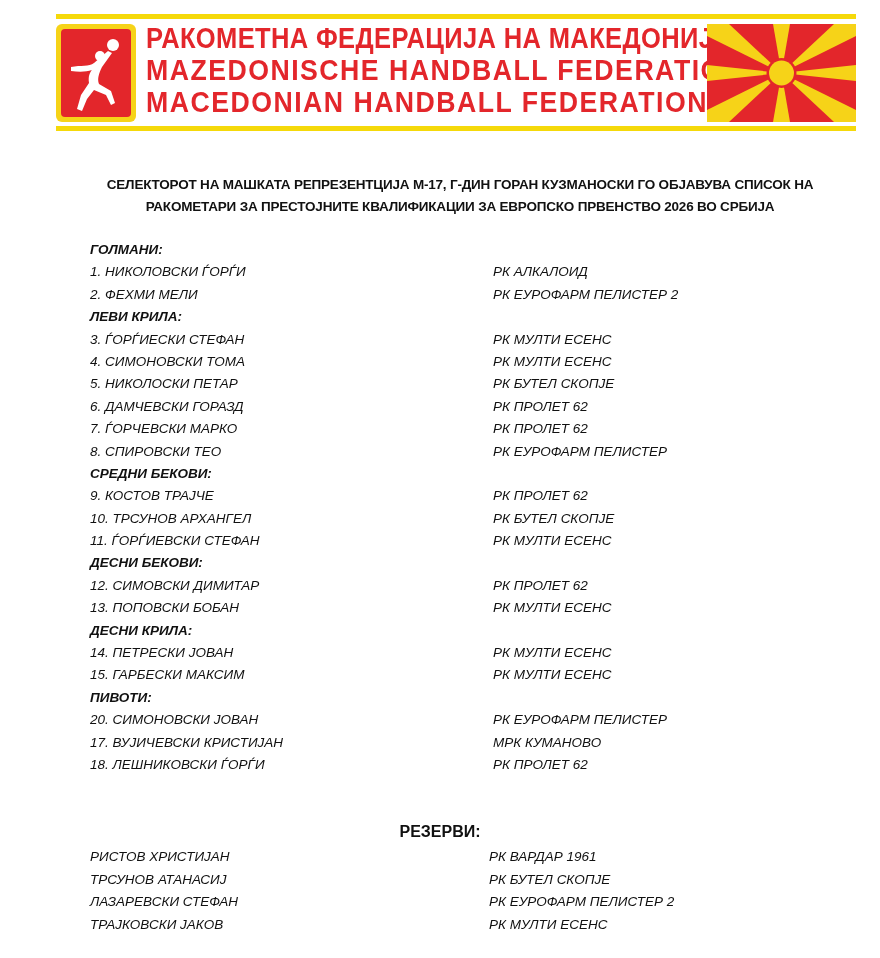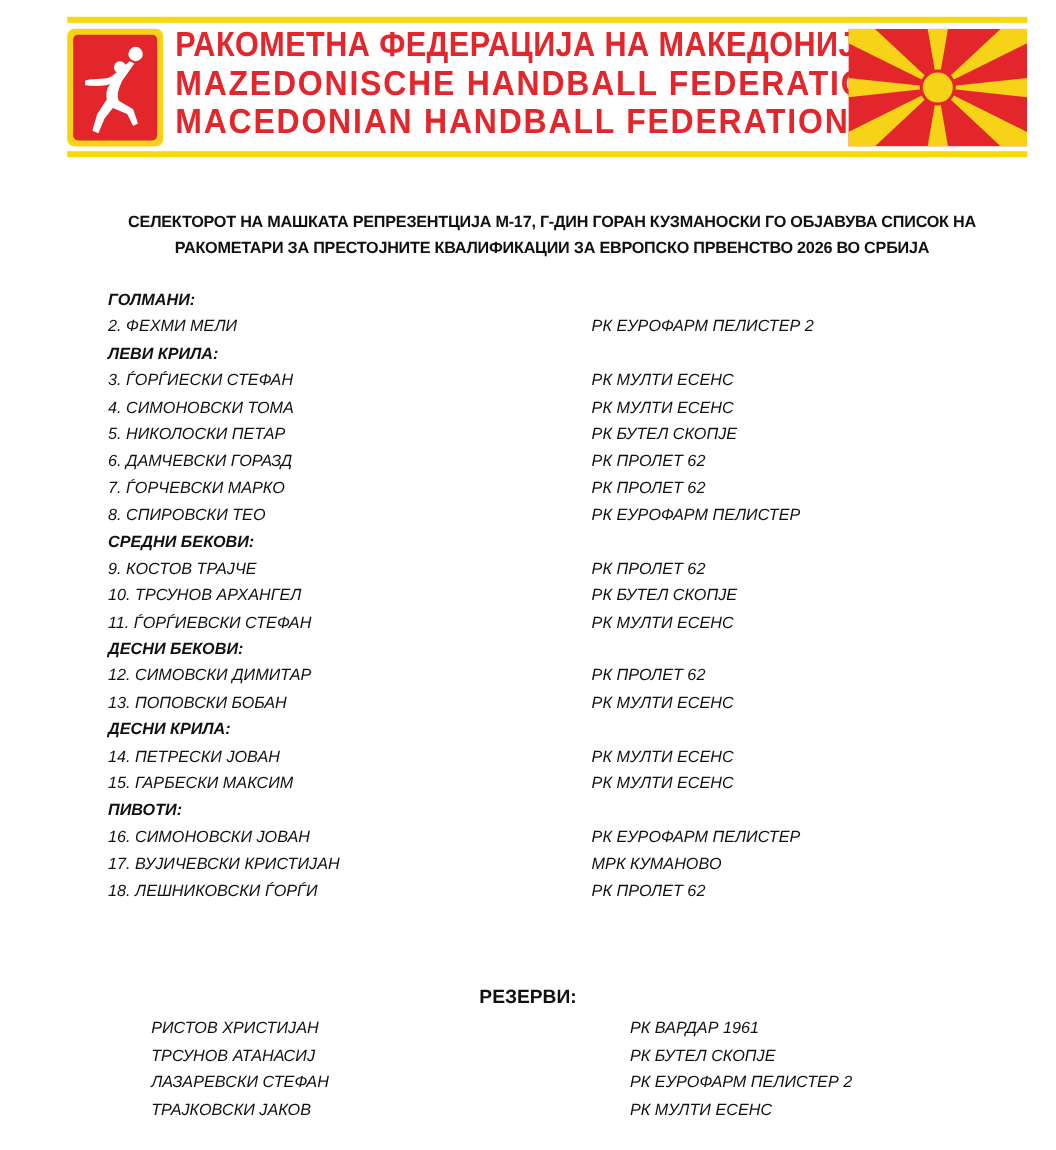--- a/index.html
+++ b/index.html
@@ -84,6 +84,10 @@
 <div class="roster" id="roster">
     <div class="row heading">
       <span class="name">ГОЛМАНИ:</span>
+    </div>
+    <div class="row">
+      <span class="name">1. НИКОЛОВСКИ ЃОРЃИ</span>
+      <span class="club">РК АЛКАЛОИД</span>
     </div>
     <div class="row">
       <span class="name">2. ФЕХМИ МЕЛИ</span>

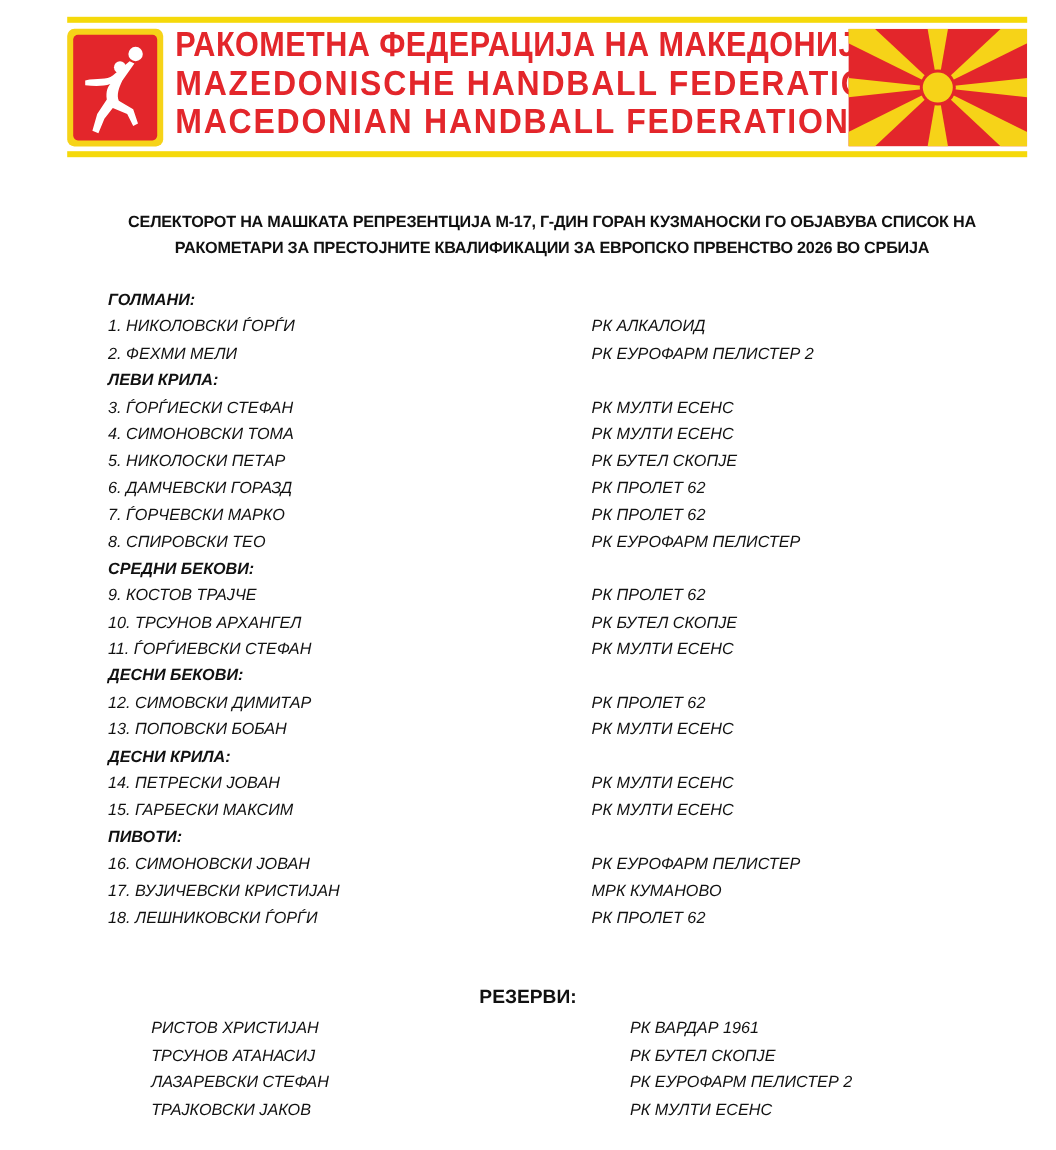--- a/index.html
+++ b/index.html
@@ -161,7 +161,7 @@
       <span class="name">ПИВОТИ:</span>
     </div>
     <div class="row">
-      <span class="name">16. СИМОНОВСКИ ЈОВАН</span>
+      <span class="name">20. СИМОНОВСКИ ЈОВАН</span>
       <span class="club">РК ЕУРОФАРМ ПЕЛИСТЕР</span>
     </div>
     <div class="row">

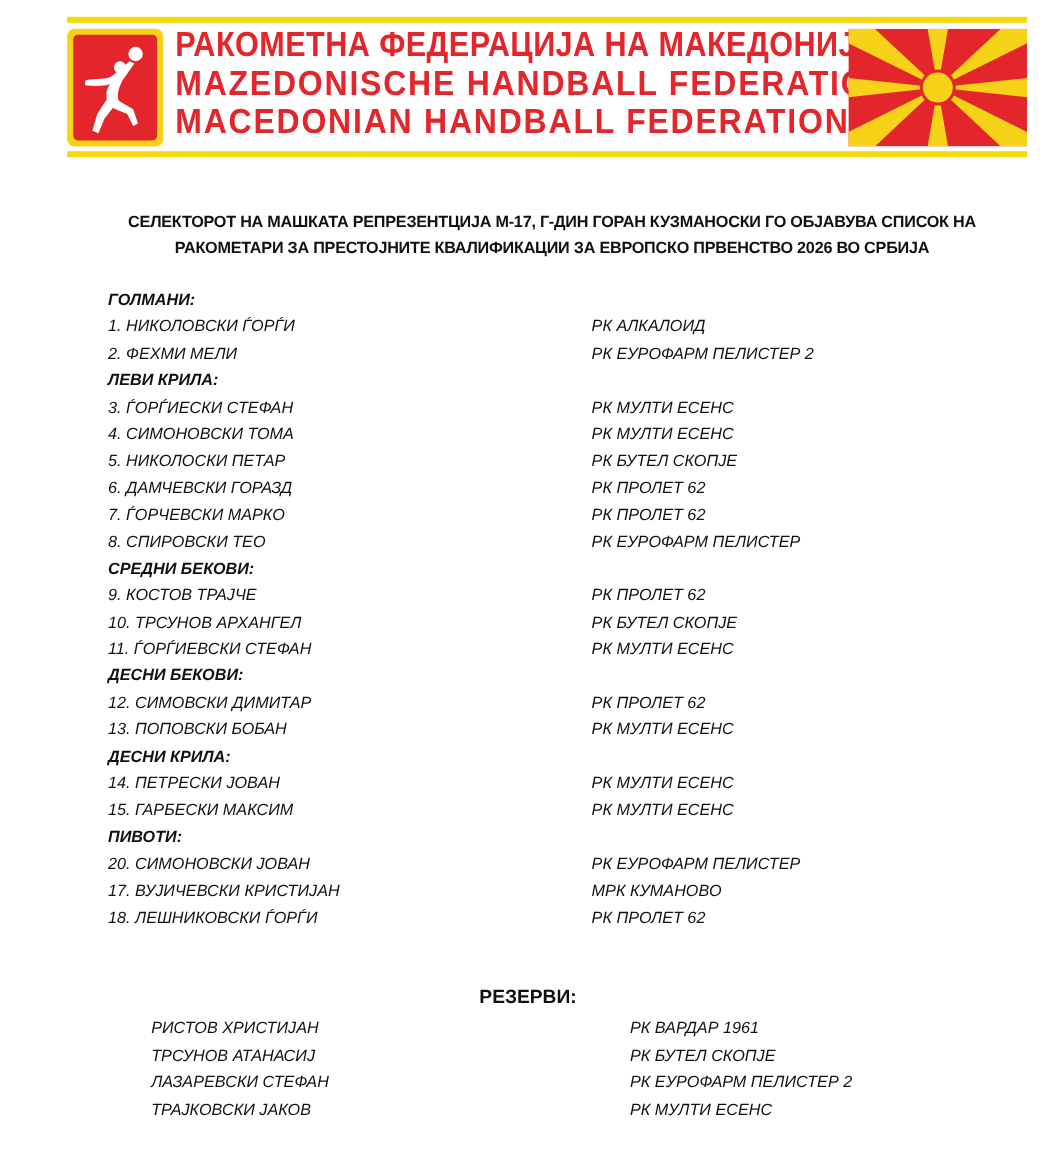--- a/index.html
+++ b/index.html
@@ -34,7 +34,7 @@
 
   .reserves { position: absolute; left: 90px; top: 820px; width: 700px; text-align: center; }
   .reserves .title { font-weight: bold; font-size: 16px; line-height: 24px; height: 26px; }
-  .reserves .row { height: 22.6px; line-height: 22.6px; font-size: 13.5px; margin-left: 36px; }
+  .reserves .row { height: 22.6px; line-height: 22.6px; font-size: 13.5px; }
   .reserves .row .club { left: 399px; }
 </style>
 </head>

